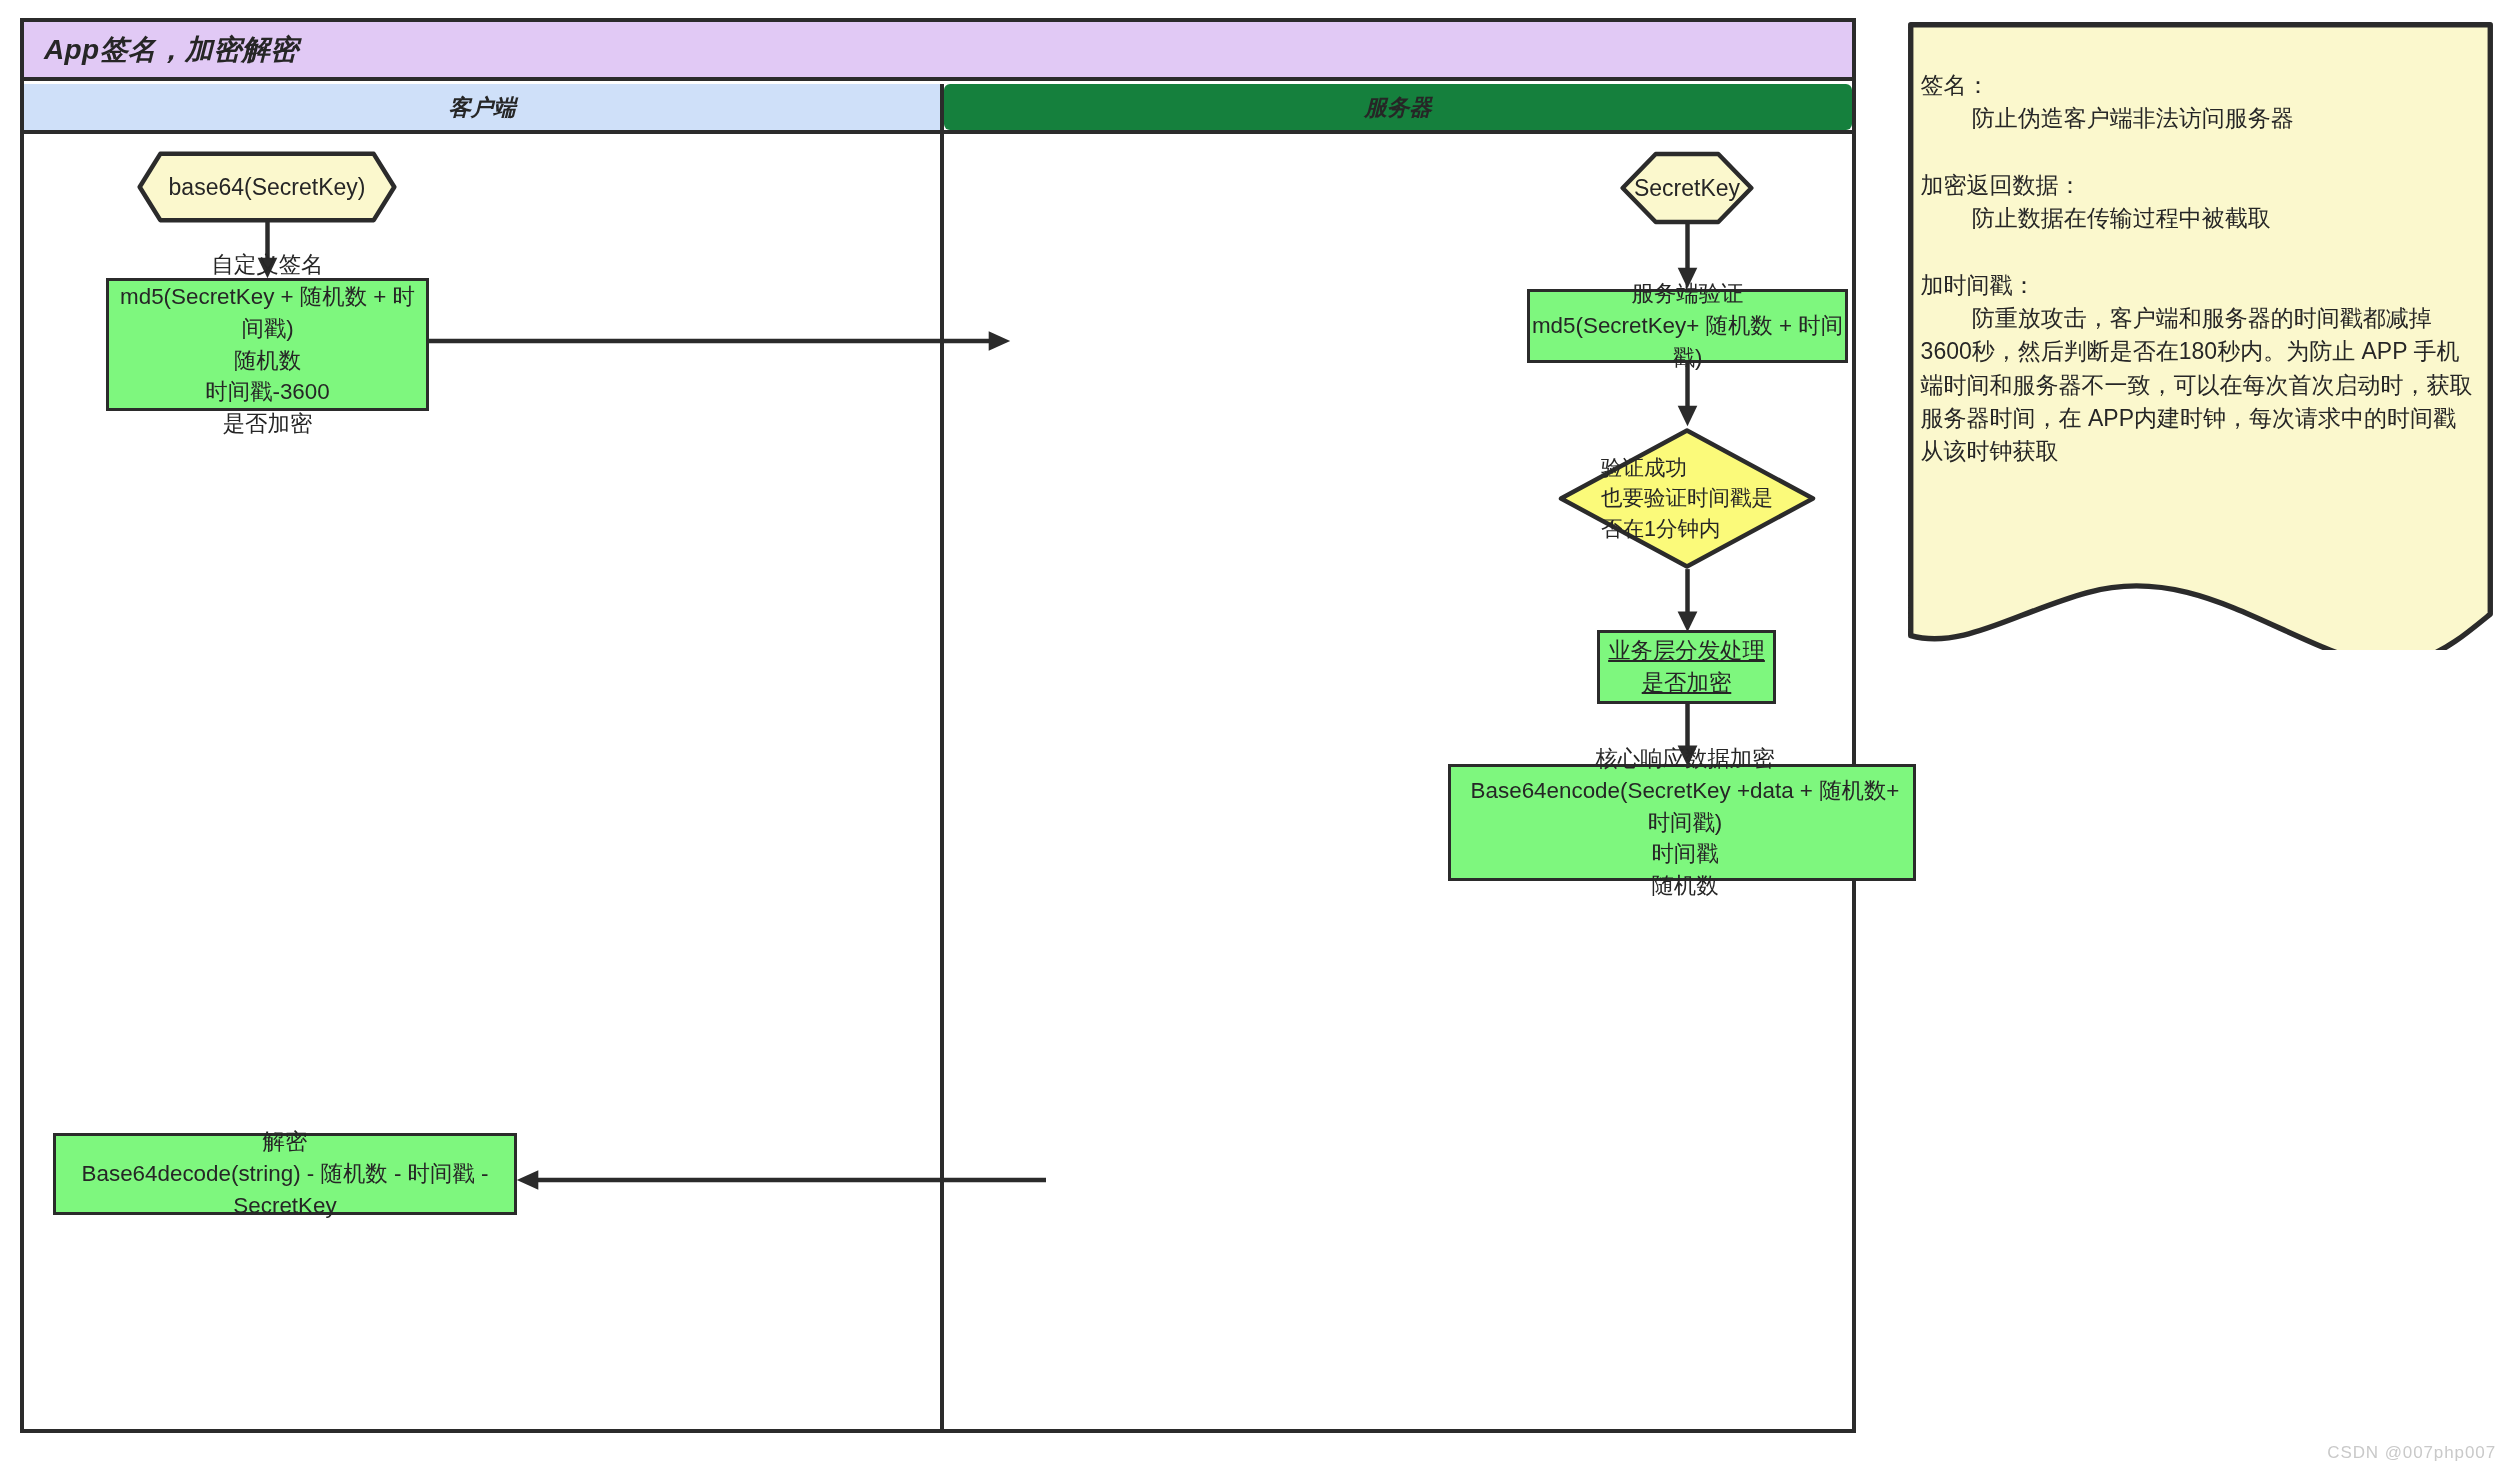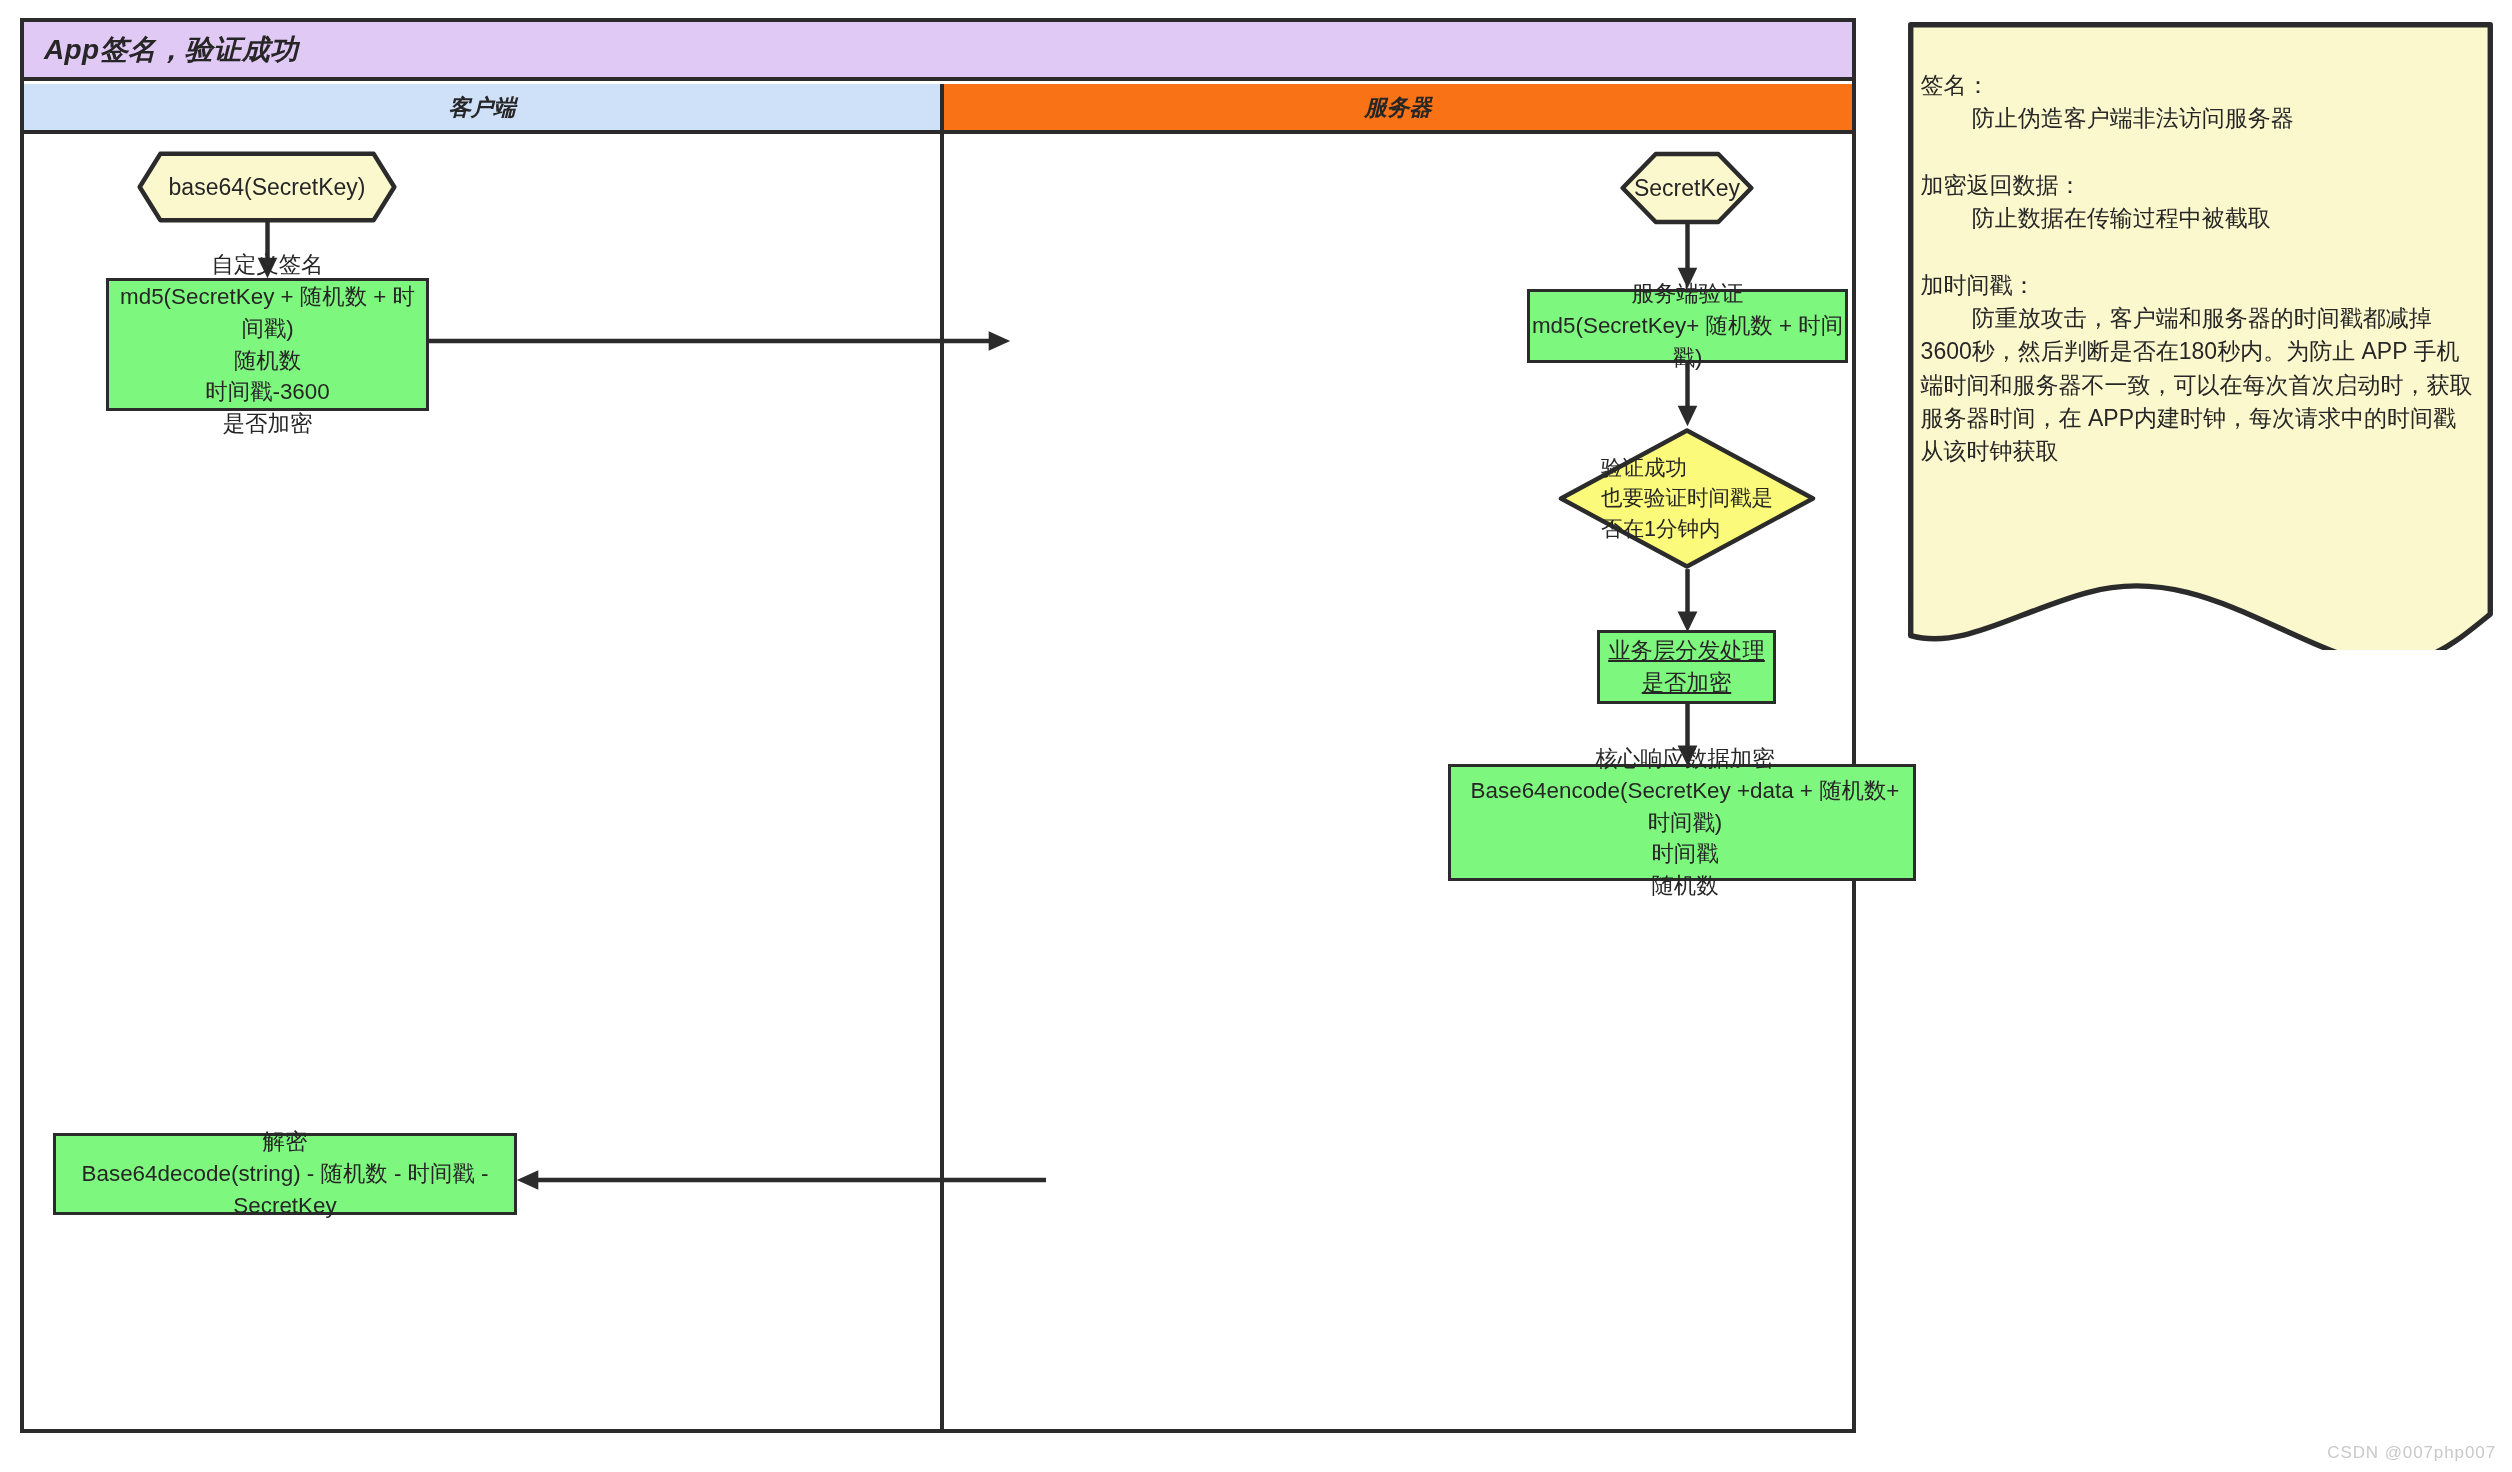--- a/index.html
+++ b/index.html
@@ -93,7 +93,7 @@
   <div class="frame">
 
     <div class="title-band">
-      <div class="title-text">App签名，验证成功</div>
+      <div class="title-text">App签名，加密解密</div>
     </div>
 
     <div class="lane-head-row">

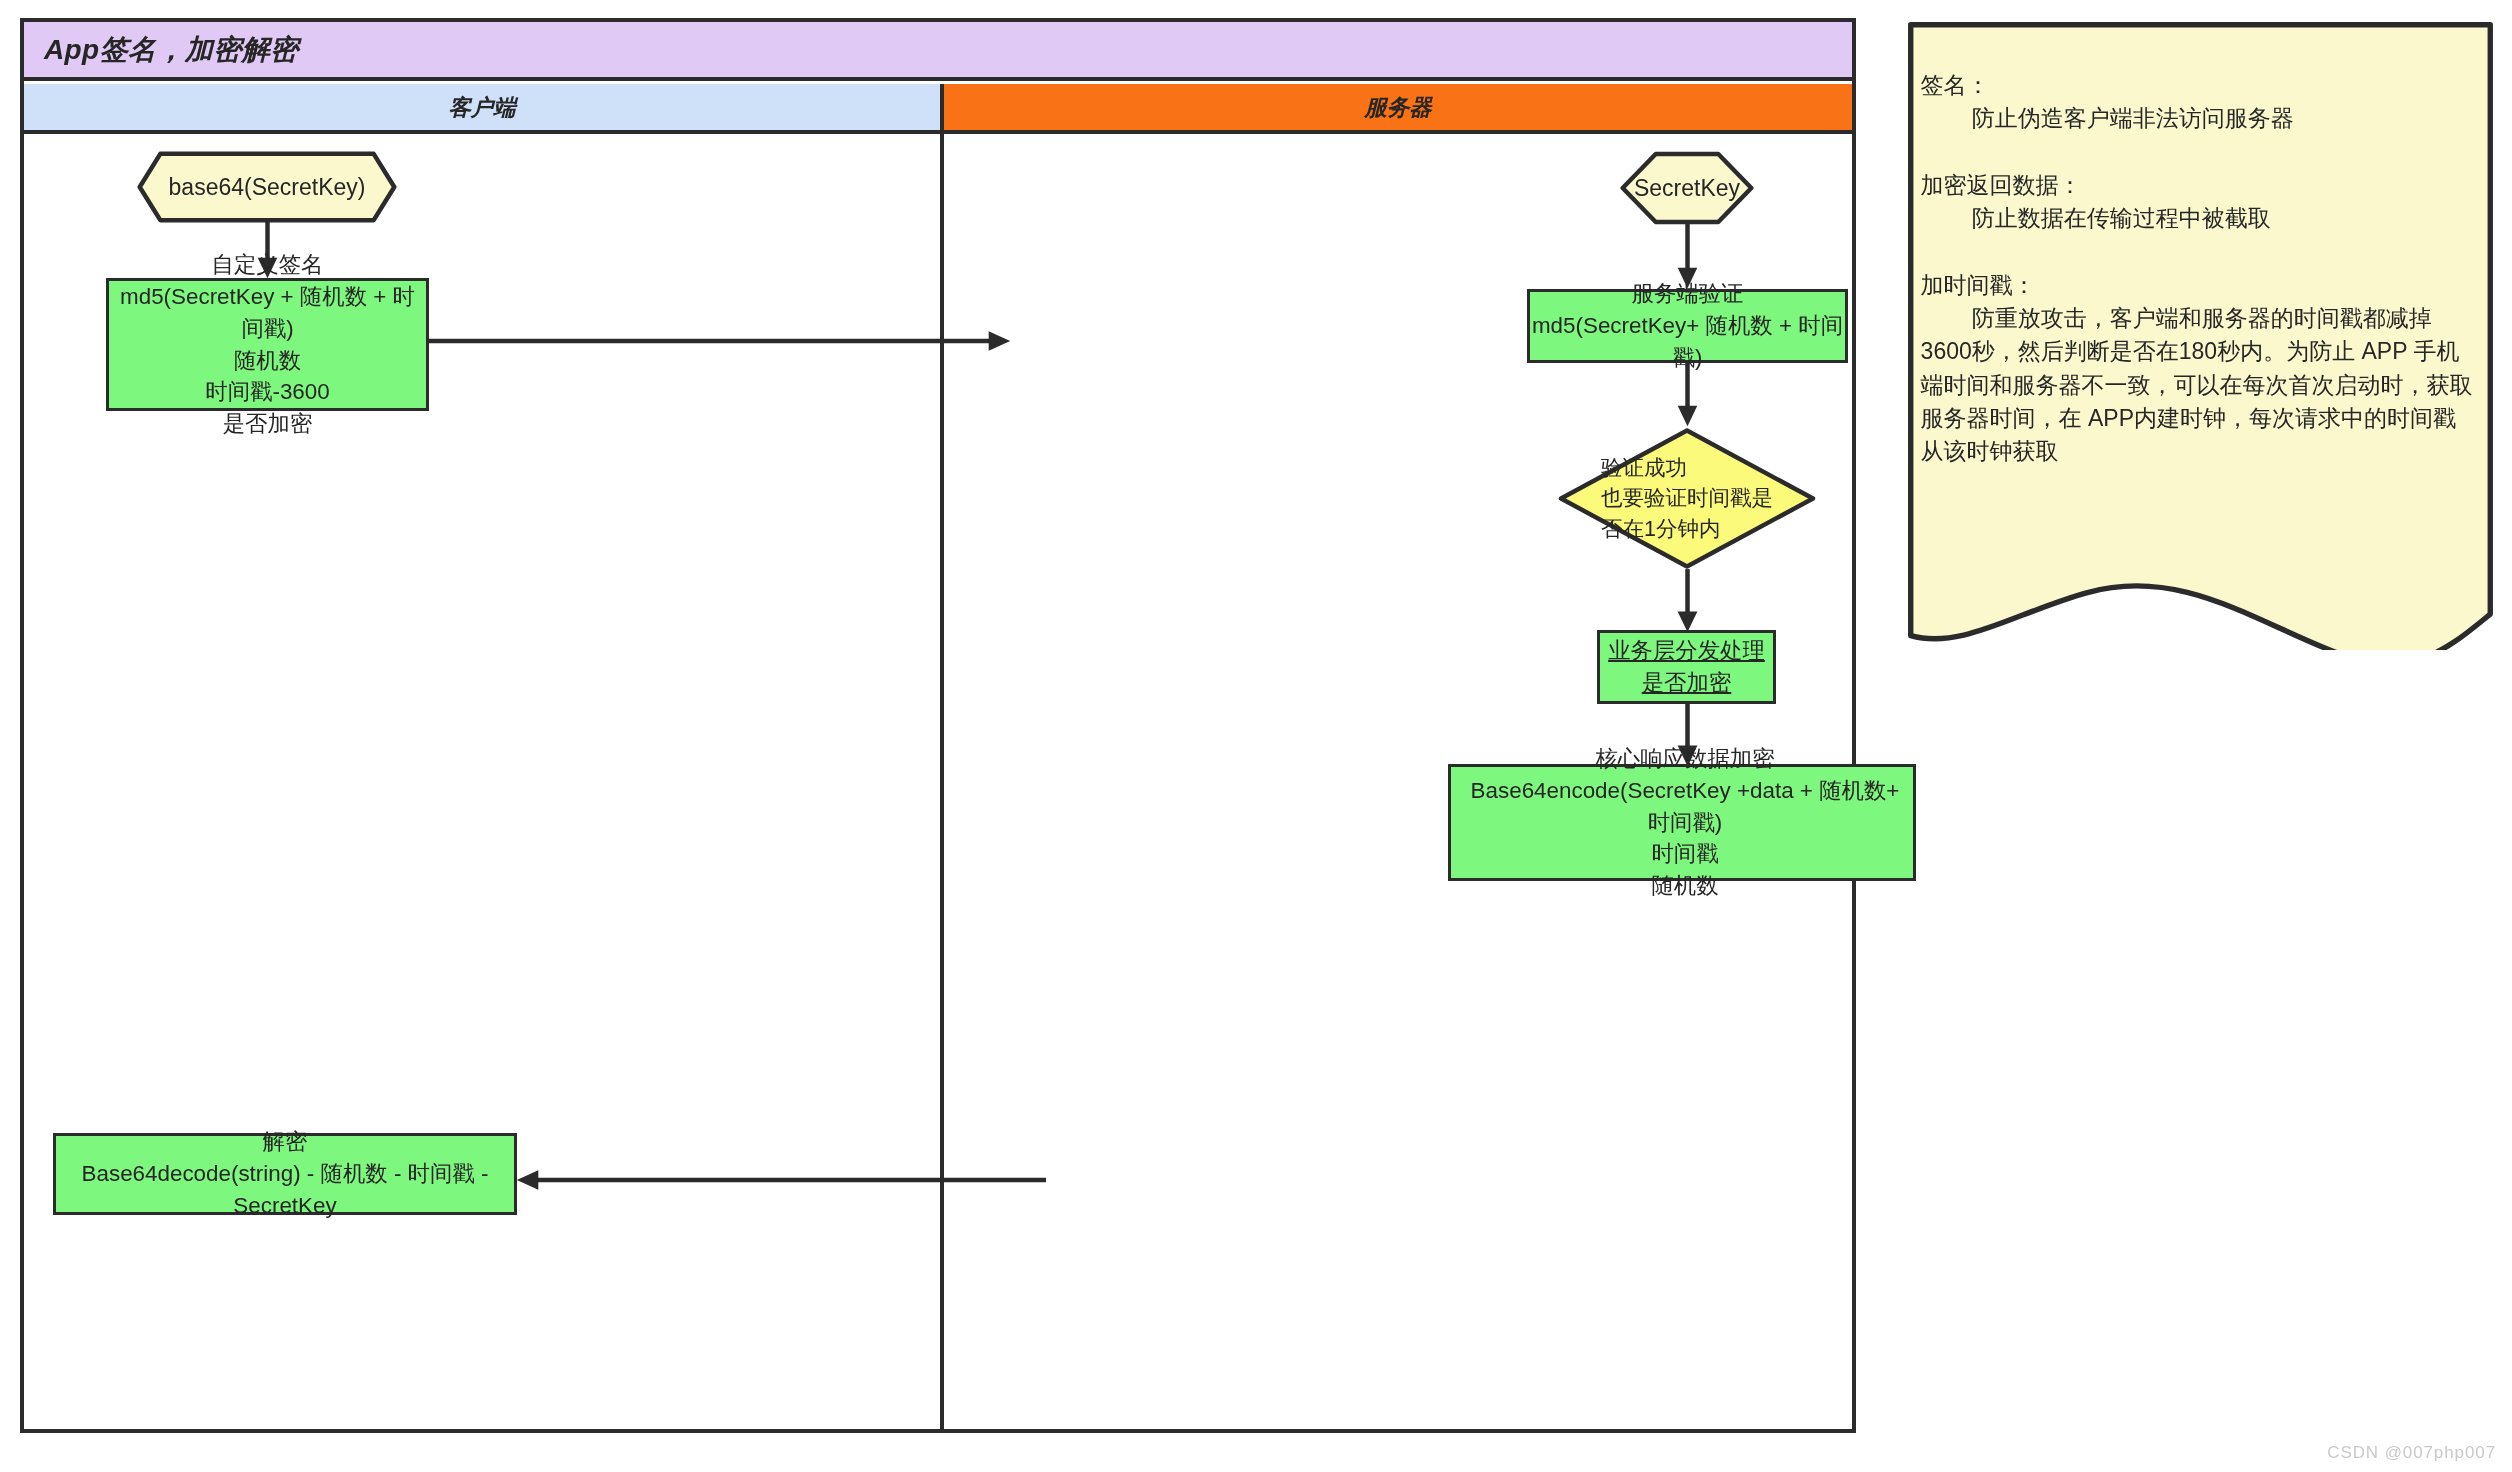--- a/index.html
+++ b/index.html
@@ -33,7 +33,7 @@
     box-sizing:border-box;
   }
   .lane-head.client{width:920px;background:#cfe0f9;border-right:4.5px solid #2b2b2b;}
-  .lane-head.server{flex:1;background:#f97316;}
+  .lane-head.server{flex:1;background:#15803d;border-radius:6px;}
   .lane-body{
     position:absolute;left:0;top:109px;width:100%;bottom:0;display:flex;
   }

